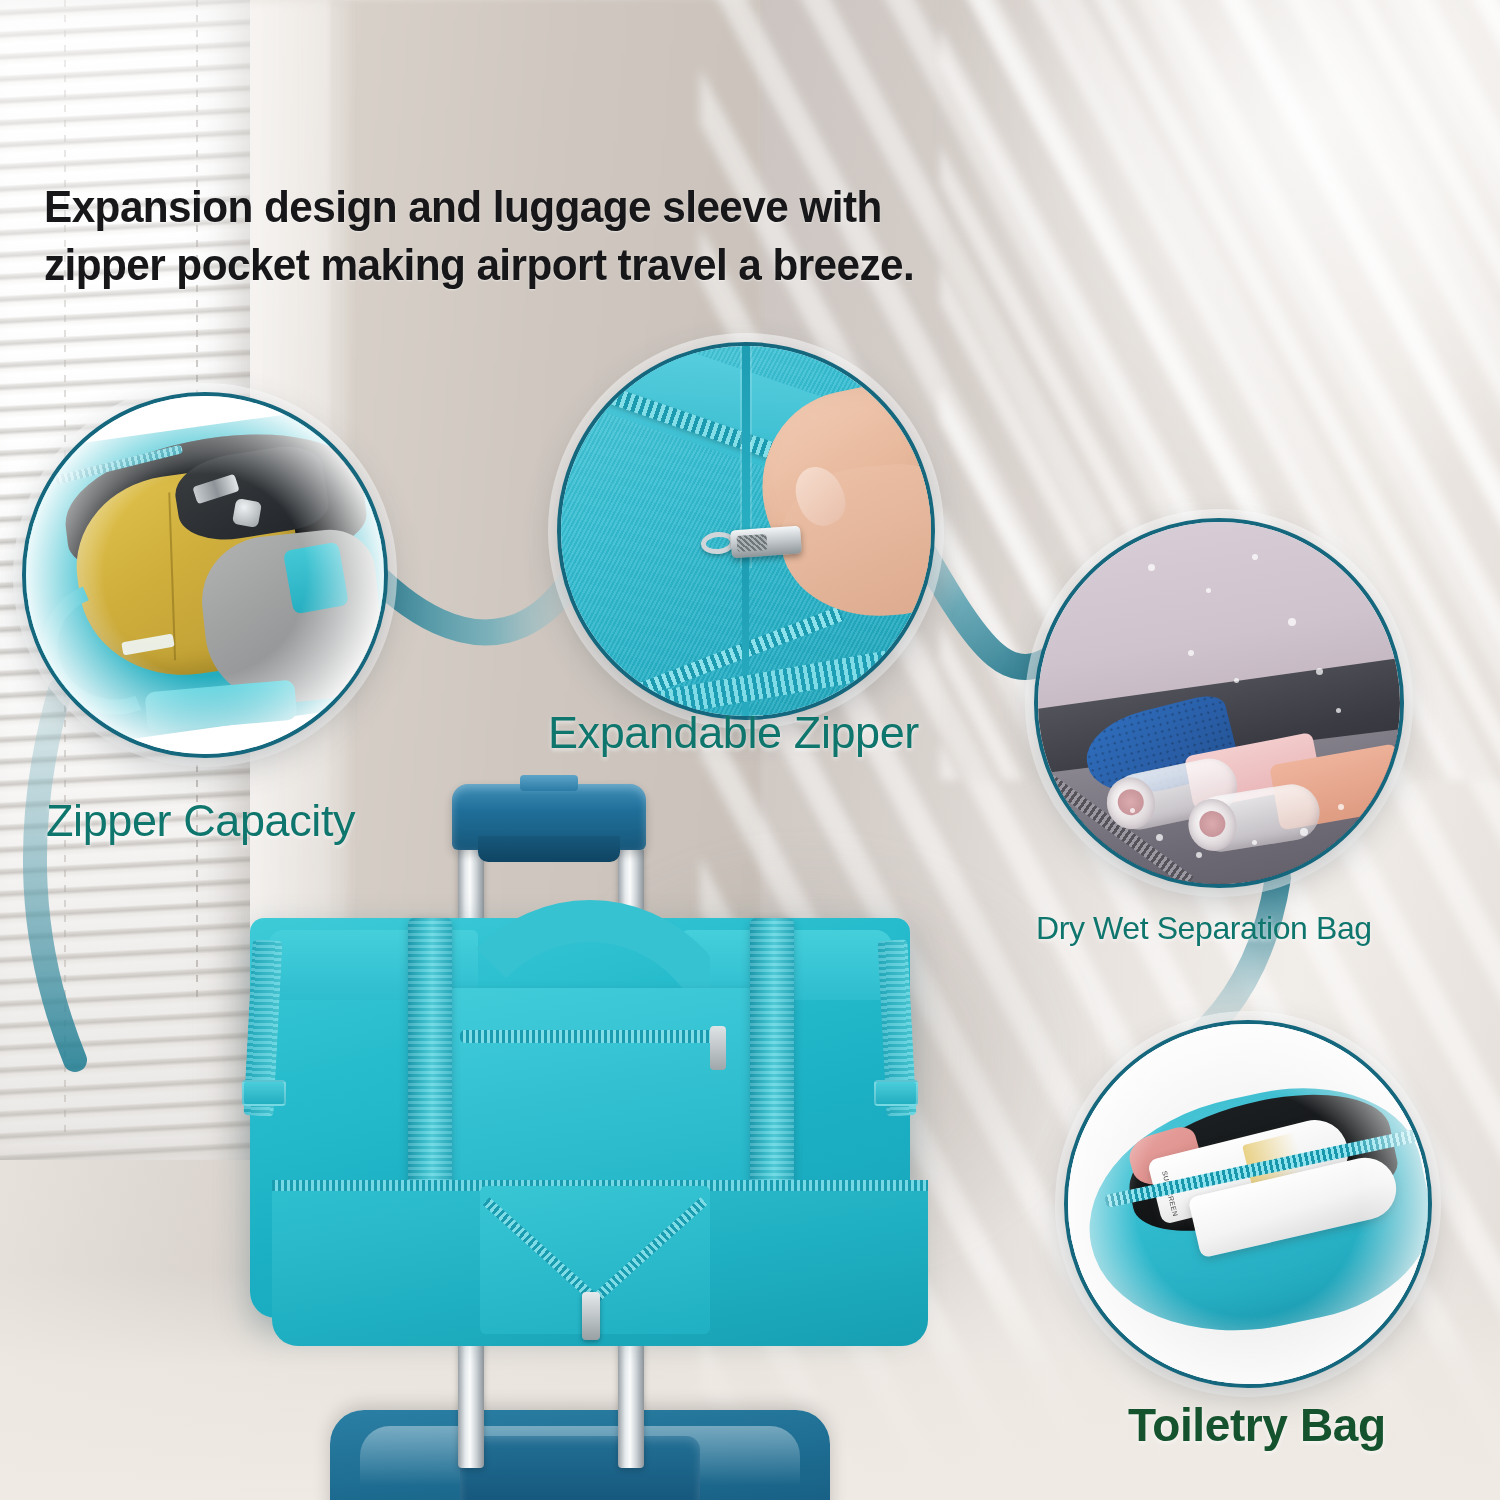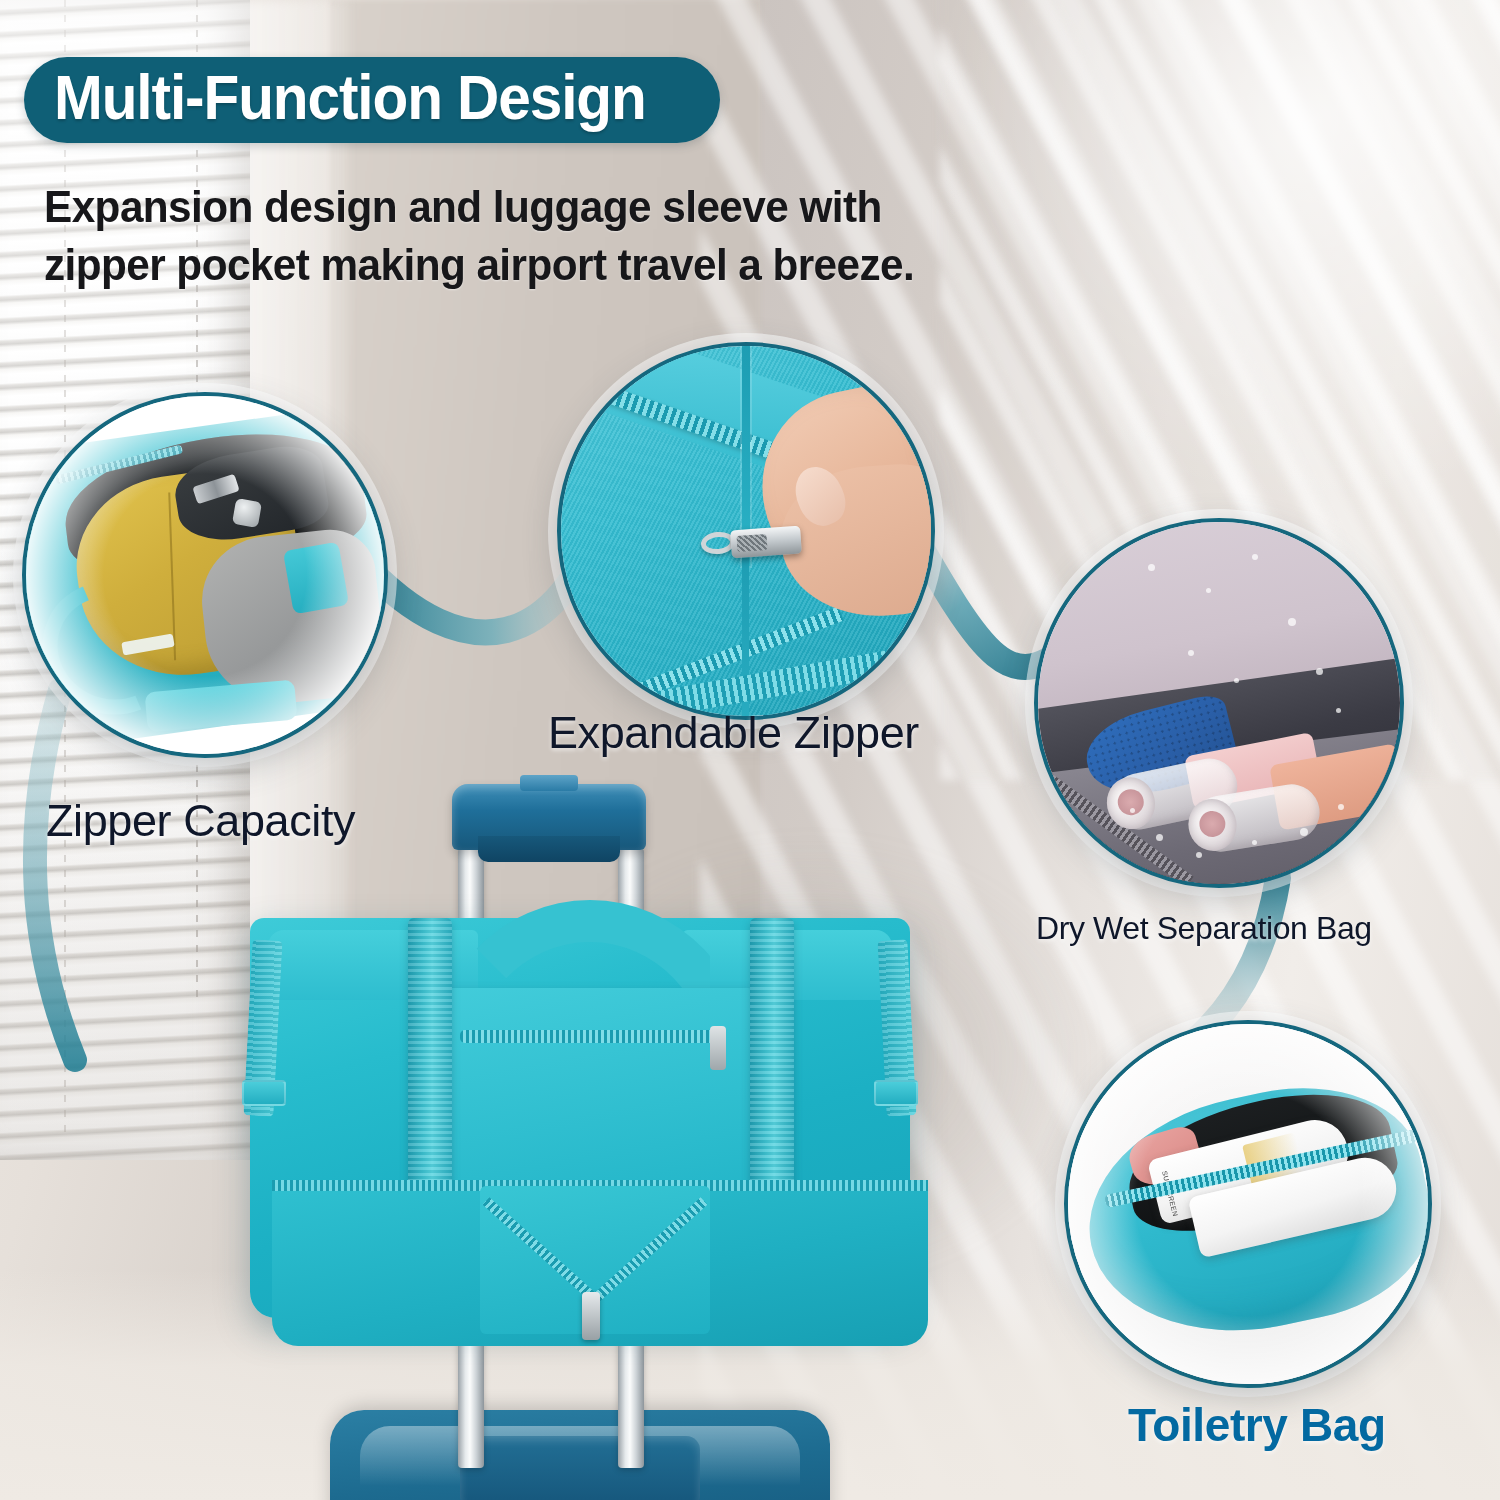--- a/index.html
+++ b/index.html
@@ -600,9 +600,6 @@
     <path d="M 60 690 C 20 830 30 950 75 1060" stroke="url(#rib4)" stroke-width="24" fill="none" stroke-linecap="round"></path>
   </svg>
 
-  <div class="title-badge">
-    <span>Multi-Function Design</span>
-  </div>
 
   <div class="subtitle">
     <span class="l1">Expansion design and luggage sleeve with</span>

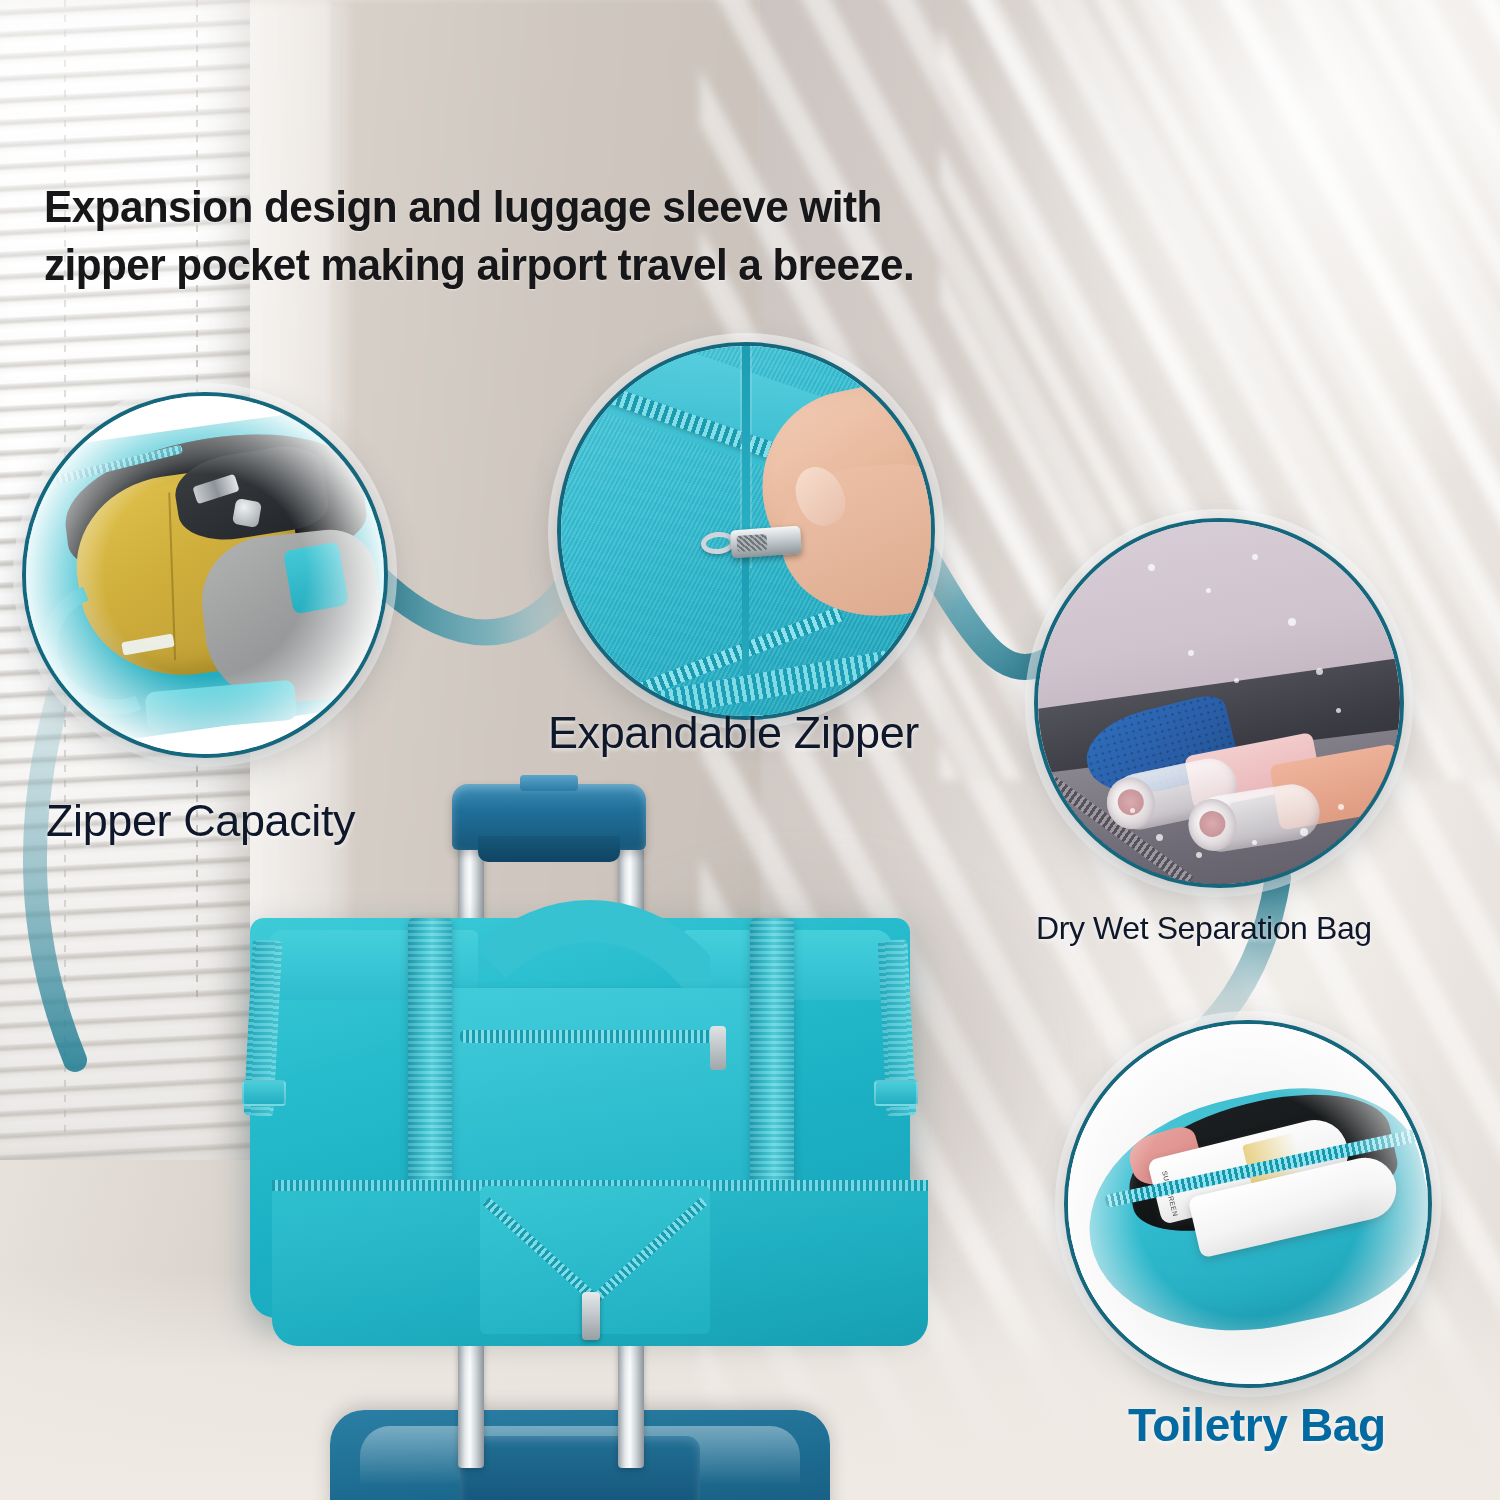--- a/index.html
+++ b/index.html
@@ -125,7 +125,7 @@
   
   .flabel{
     position:absolute;
-    color:#0f172a;
+    color:#0f766e;
     font-size:44px;
     letter-spacing:-.4px;
     white-space:nowrap;

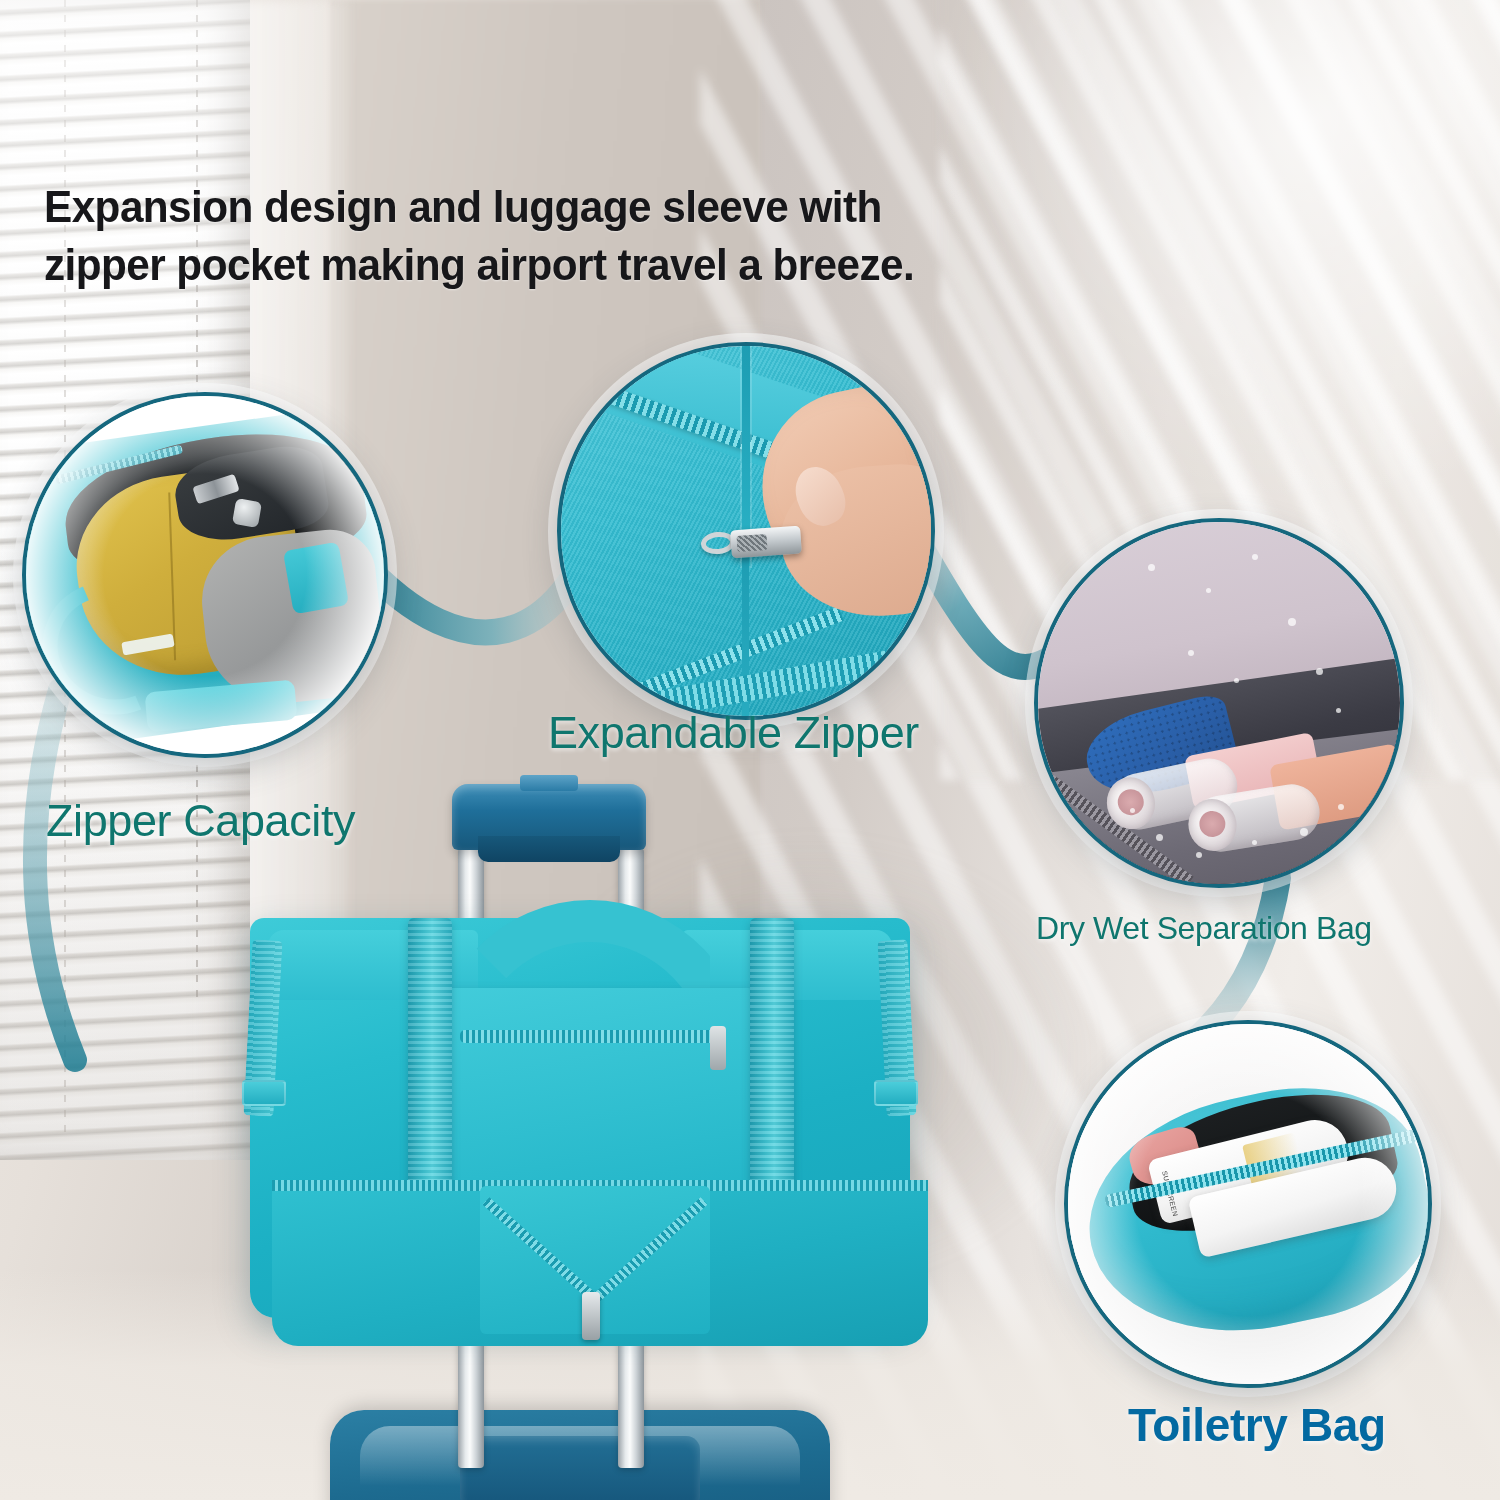--- a/index.html
+++ b/index.html
@@ -134,7 +134,7 @@
   #lbl-large   { left:46px;  top:795px;  font-size:45px; }
   #lbl-zipper  { left:548px; top:707px;  font-size:45px; }
   #lbl-drywet  { left:1036px; top:910px;  font-size:32px; }
-  #lbl-toilet  { left:1128px;top:1398px; font-size:46px; font-weight:bold; color:#0369a1;}
+  #lbl-toilet  { left:1128px;top:1398px; font-size:46px; font-weight:bold; color:#14532d;}
 
   
   .circle{

